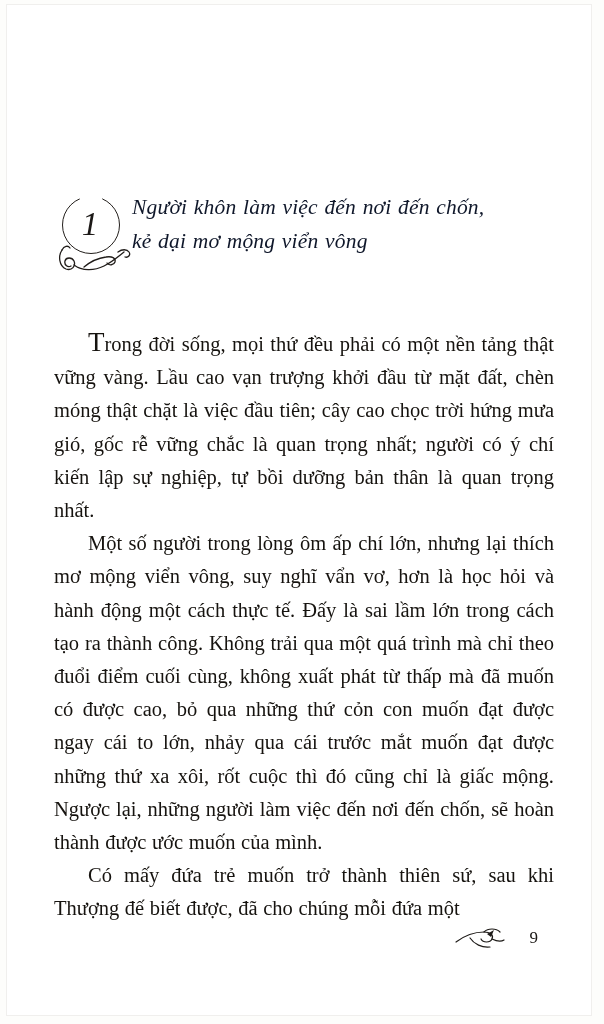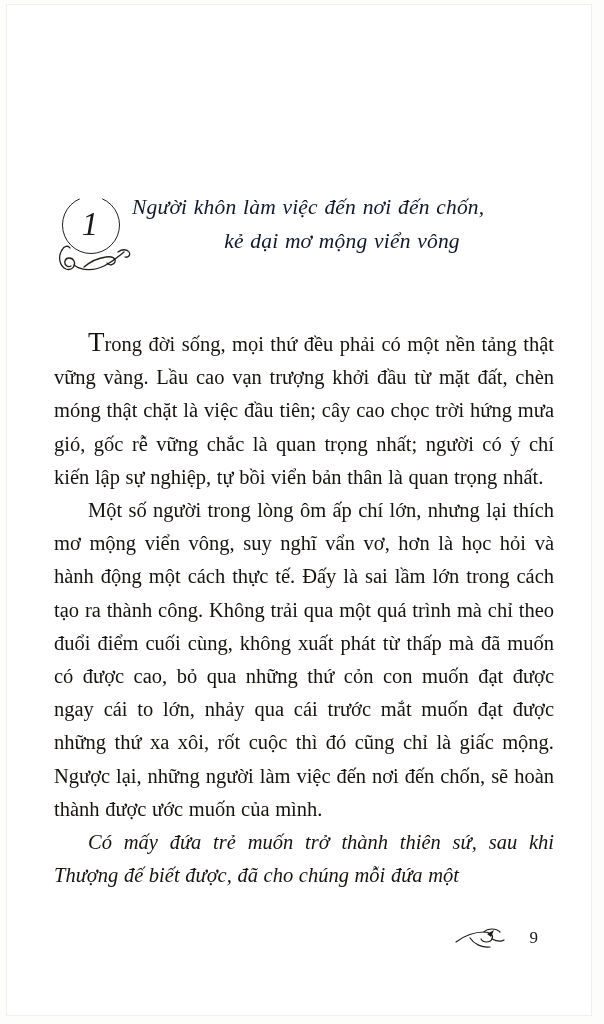--- a/index.html
+++ b/index.html
@@ -115,7 +115,7 @@
     color: #0f172a;
     word-spacing: 1px;
   }
-  .chapter-title .l2 { display: block; text-align: center; }
+  .chapter-title .l2 { display: block; }
 
   
   .body-text {

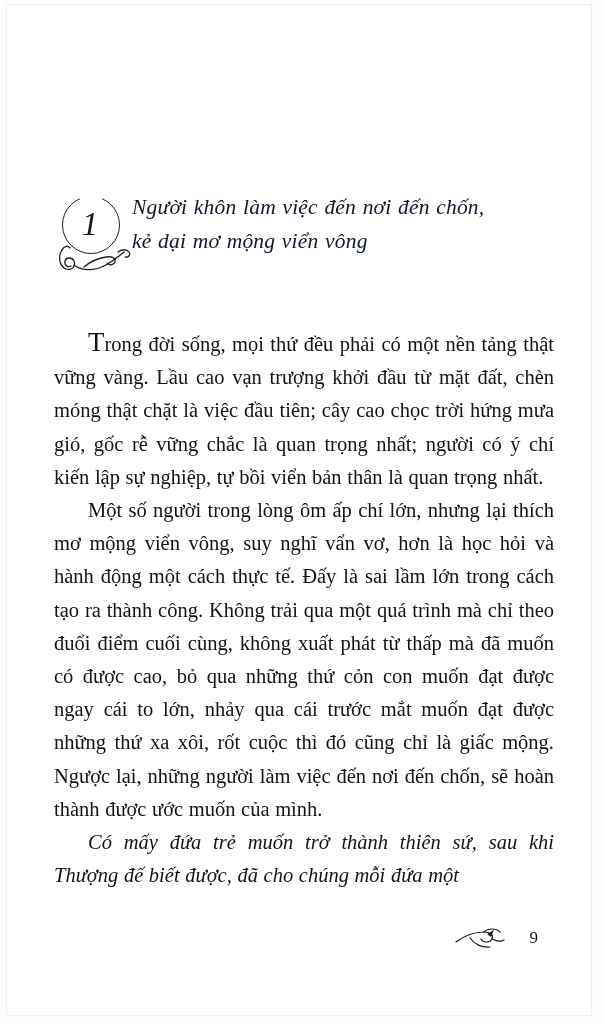--- a/index.html
+++ b/index.html
@@ -201,7 +201,7 @@
       </div>
 
       <div class="body-text">
-        <p class="para dropcap-line">Trong đời sống, mọi thứ đều phải có một nền tảng thật vững vàng. Lầu cao vạn trượng khởi đầu từ mặt đất, chèn móng thật chặt là việc đầu tiên; cây cao chọc trời hứng mưa gió, gốc rễ vững chắc là quan trọng nhất; người có ý chí kiến lập sự nghiệp, tự bồi viển bản thân là quan trọng nhất.</p>
+        <p class="para dropcap-line">Trong đời sống, mọi thứ đều phải có một nền tảng thật vững vàng. Lầu cao vạn trượng khởi đầu từ mặt đất, chèn móng thật chặt là việc đầu tiên; cây cao chọc trời hứng mưa gió, gốc rễ vững chắc là quan trọng nhất; người có ý chí kiến lập sự nghiệp, tự bồi dưỡng bản thân là quan trọng nhất.</p>
         <p class="para">Một số người trong lòng ôm ấp chí lớn, nhưng lại thích mơ mộng viển vông, suy nghĩ vẩn vơ, hơn là học hỏi và hành động một cách thực tế. Đấy là sai lầm lớn trong cách tạo ra thành công. Không trải qua một quá trình mà chỉ theo đuổi điểm cuối cùng, không xuất phát từ thấp mà đã muốn có được cao, bỏ qua những thứ cỏn con muốn đạt được ngay cái to lớn, nhảy qua cái trước mắt muốn đạt được những thứ xa xôi, rốt cuộc thì đó cũng chỉ là giấc mộng. Ngược lại, những người làm việc đến nơi đến chốn, sẽ hoàn thành được ước muốn của mình.</p>
         <p class="para italic">Có mấy đứa trẻ muốn trở thành thiên sứ, sau khi Thượng đế biết được, đã cho chúng mỗi đứa một</p>
       </div>

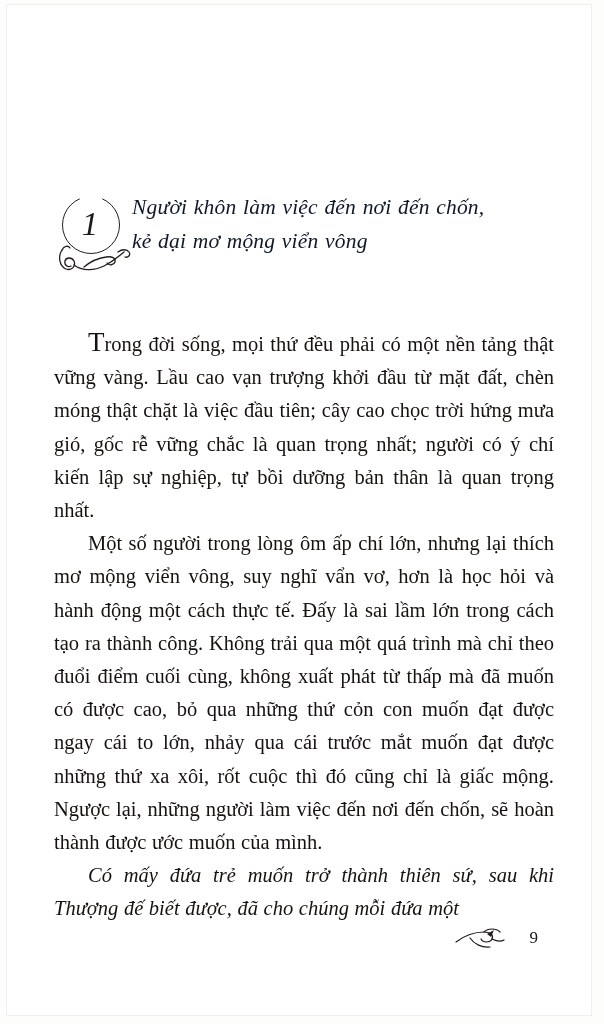--- a/index.html
+++ b/index.html
@@ -137,7 +137,6 @@
   }
 
   p.para.italic {
-    font-style: italic;
   }
 
   .dropcap-line::first-letter {

